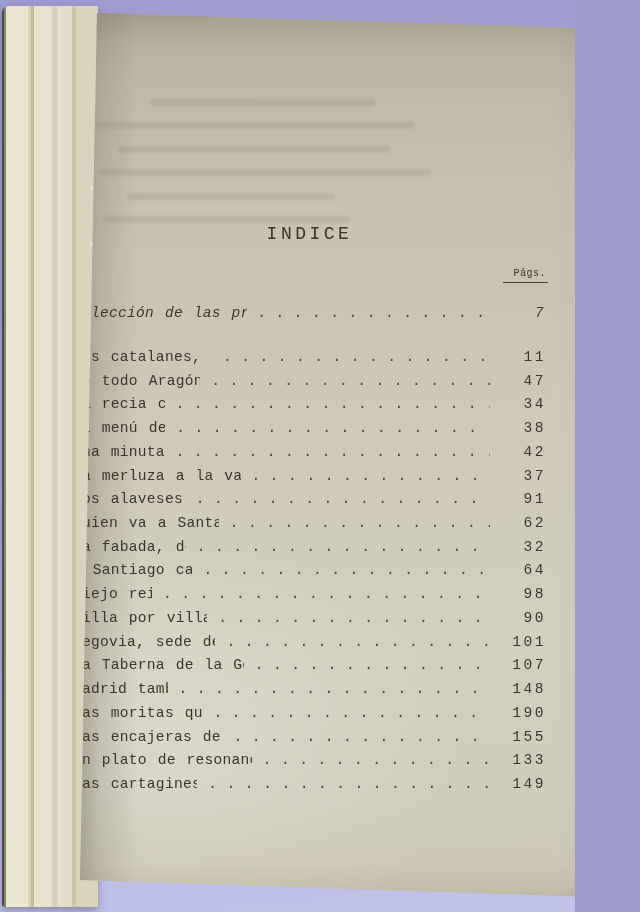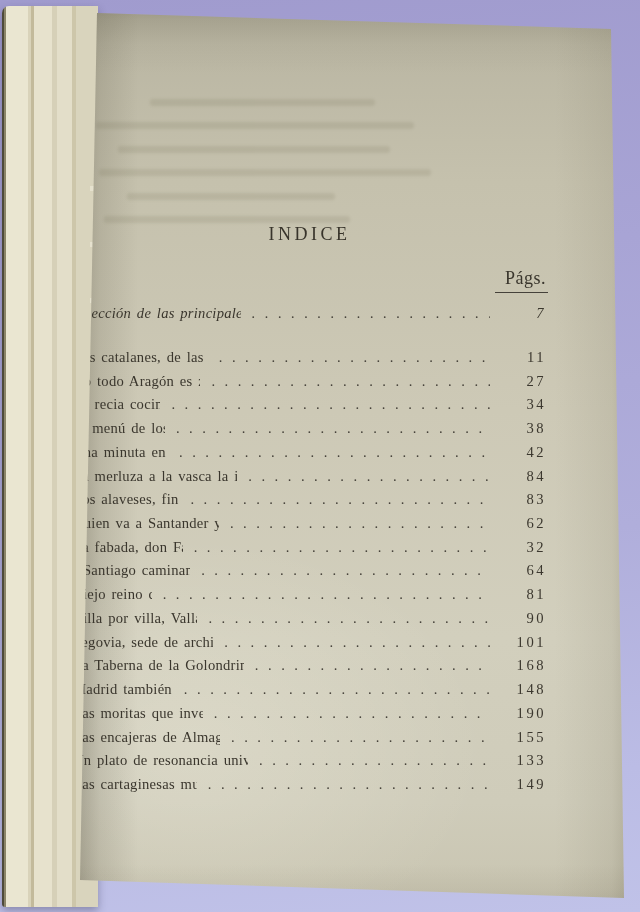--- a/index.html
+++ b/index.html
@@ -4,8 +4,8 @@
 <style>
   html,body{margin:0;padding:0;background:#9e9acb;}
   .scene{
-    position:relative;width:640px;height:912px;overflow:hidden;
-    font-family:Liberation Serif, serif;
+    position:relative;width:575px;height:912px;overflow:hidden;
+    font-family:Liberation Mono, monospace;
     background:linear-gradient(175deg,#a09bce 0%,#a8a4d5 30%,#b0aedb 60%,#bbbce5 85%,#c0c2e8 100%);
   }
   

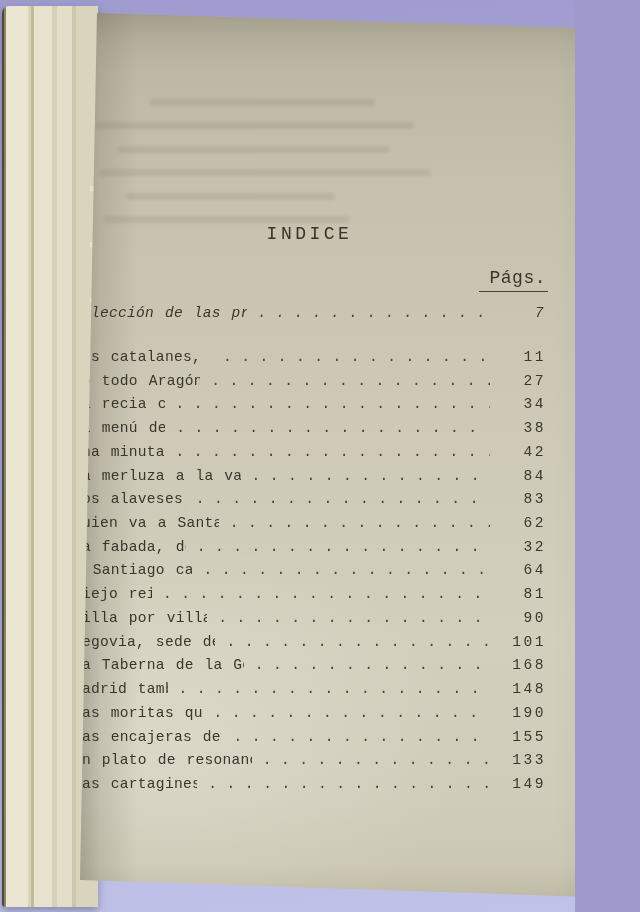--- a/index.html
+++ b/index.html
@@ -53,7 +53,7 @@
   }
   .pags{
     position:absolute;top:268px;right:-2px;
-    font-size:18px;letter-spacing:.5px;
+    font-size:10px;letter-spacing:.5px;
     border-bottom:1.2px solid #45413a;padding:0 2px 3px 10px;
   }
   .toc-intro{position:absolute;top:305px;left:0;right:0;font-style:italic;}

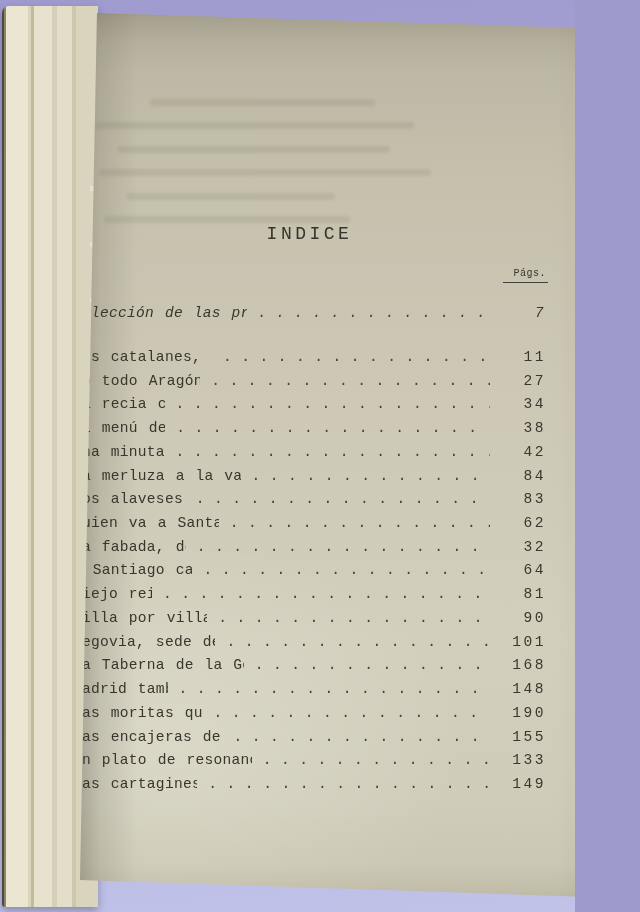--- a/index.html
+++ b/index.html
@@ -111,7 +111,7 @@
         <div class="row">
           <span class="t">No todo Aragón es zona chilindronera</span>
           <span class="leader">........................................</span>
-          <span class="n">27</span>
+          <span class="n">47</span>
         </div>
         <div class="row">
           <span class="t">La recia cocina riojana</span>

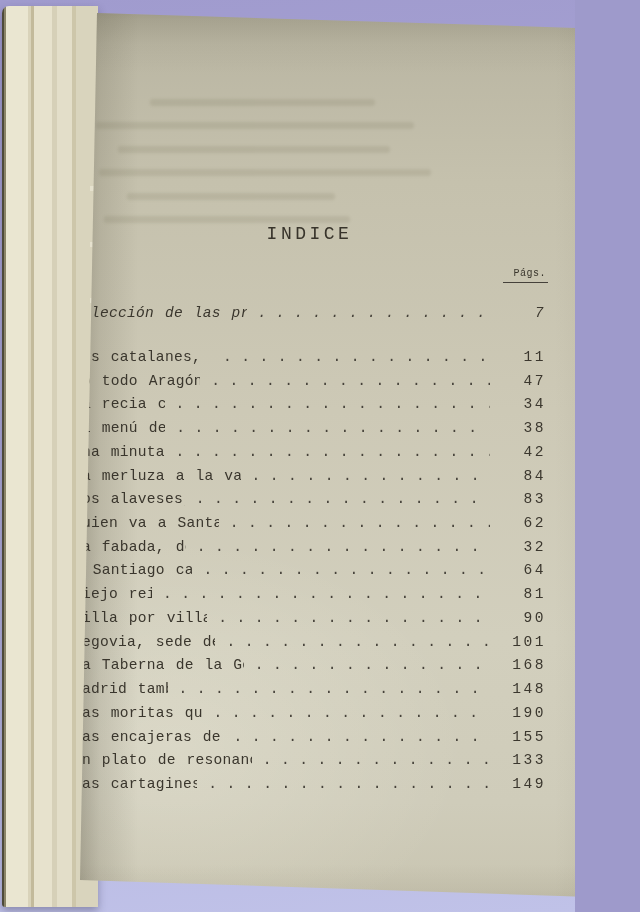--- a/index.html
+++ b/index.html
@@ -131,7 +131,7 @@
         <div class="row">
           <span class="t">La merluza a la vasca la inventó doña Plácida de Larrea</span>
           <span class="leader">........................................</span>
-          <span class="n">84</span>
+          <span class="n">37</span>
         </div>
         <div class="row">
           <span class="t">Los alaveses, finos y corteses</span>

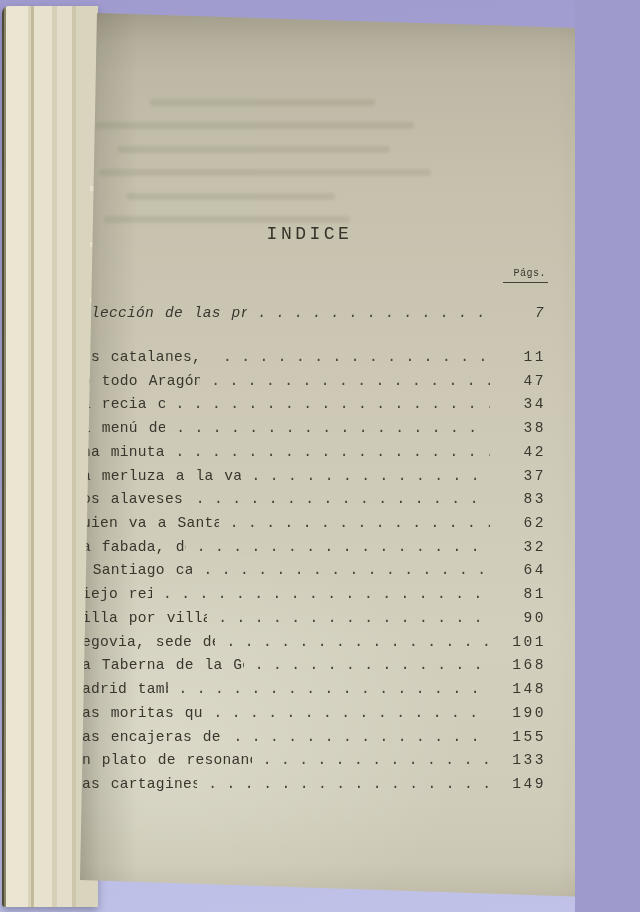--- a/index.html
+++ b/index.html
@@ -136,7 +136,7 @@
         <div class="row">
           <span class="t">Los alaveses, finos y corteses</span>
           <span class="leader">........................................</span>
-          <span class="n">83</span>
+          <span class="n">91</span>
         </div>
         <div class="row">
           <span class="t">Quien va a Santander y no come almojabana...</span>

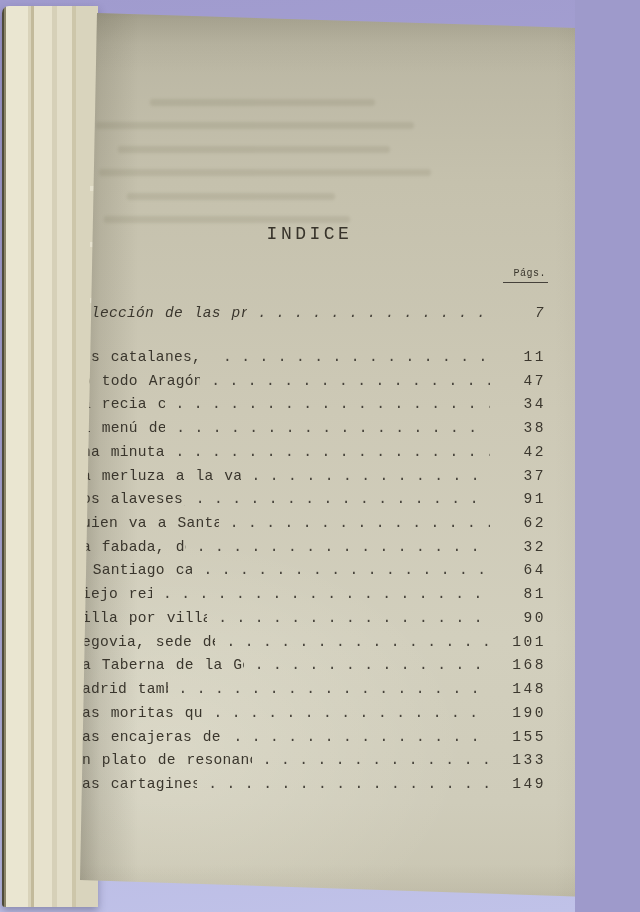--- a/index.html
+++ b/index.html
@@ -156,7 +156,7 @@
         <div class="row">
           <span class="t">Viejo reino de León</span>
           <span class="leader">........................................</span>
-          <span class="n">81</span>
+          <span class="n">98</span>
         </div>
         <div class="row">
           <span class="t">Villa por villa, Valladolid en Castilla</span>

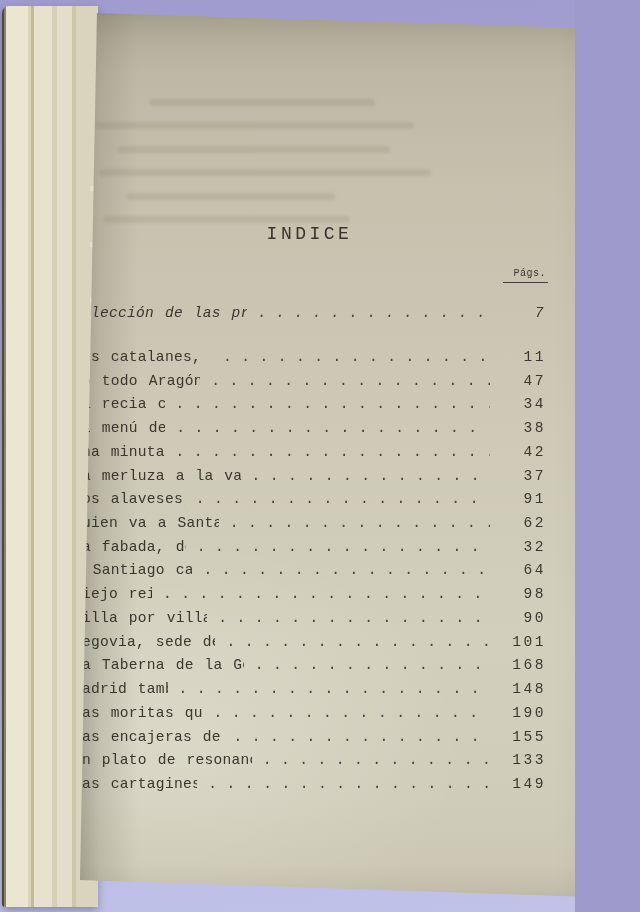--- a/index.html
+++ b/index.html
@@ -171,7 +171,7 @@
         <div class="row">
           <span class="t">La Taberna de la Golondrina y la cocina monacal extremeña</span>
           <span class="leader">........................................</span>
-          <span class="n">168</span>
+          <span class="n">107</span>
         </div>
         <div class="row">
           <span class="t">Madrid también es Mancha</span>

